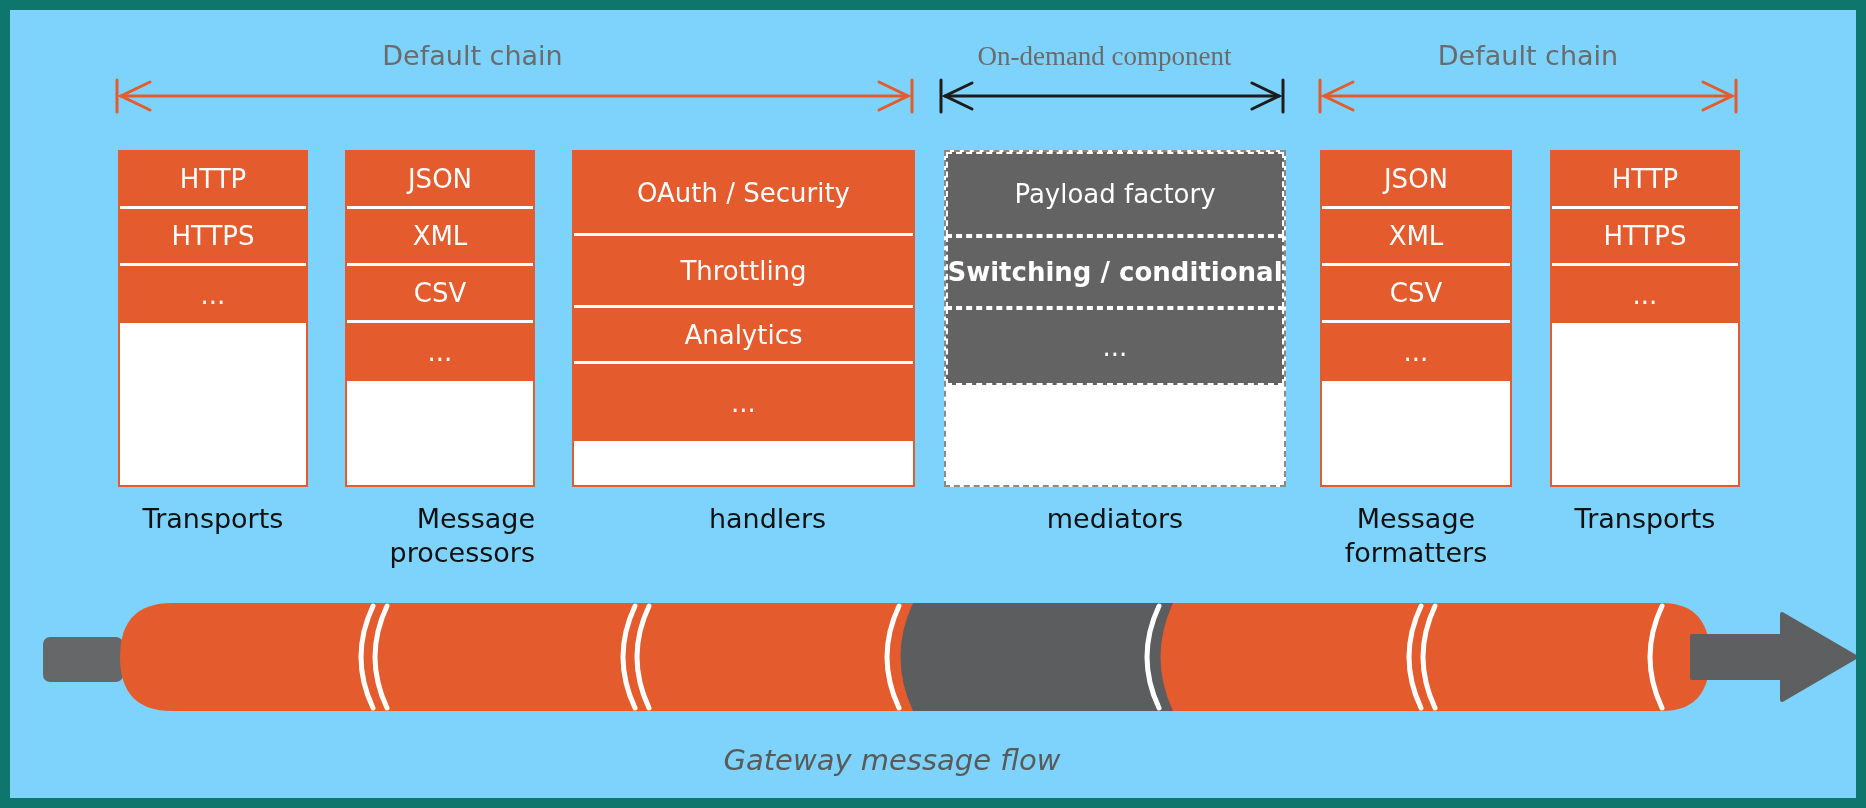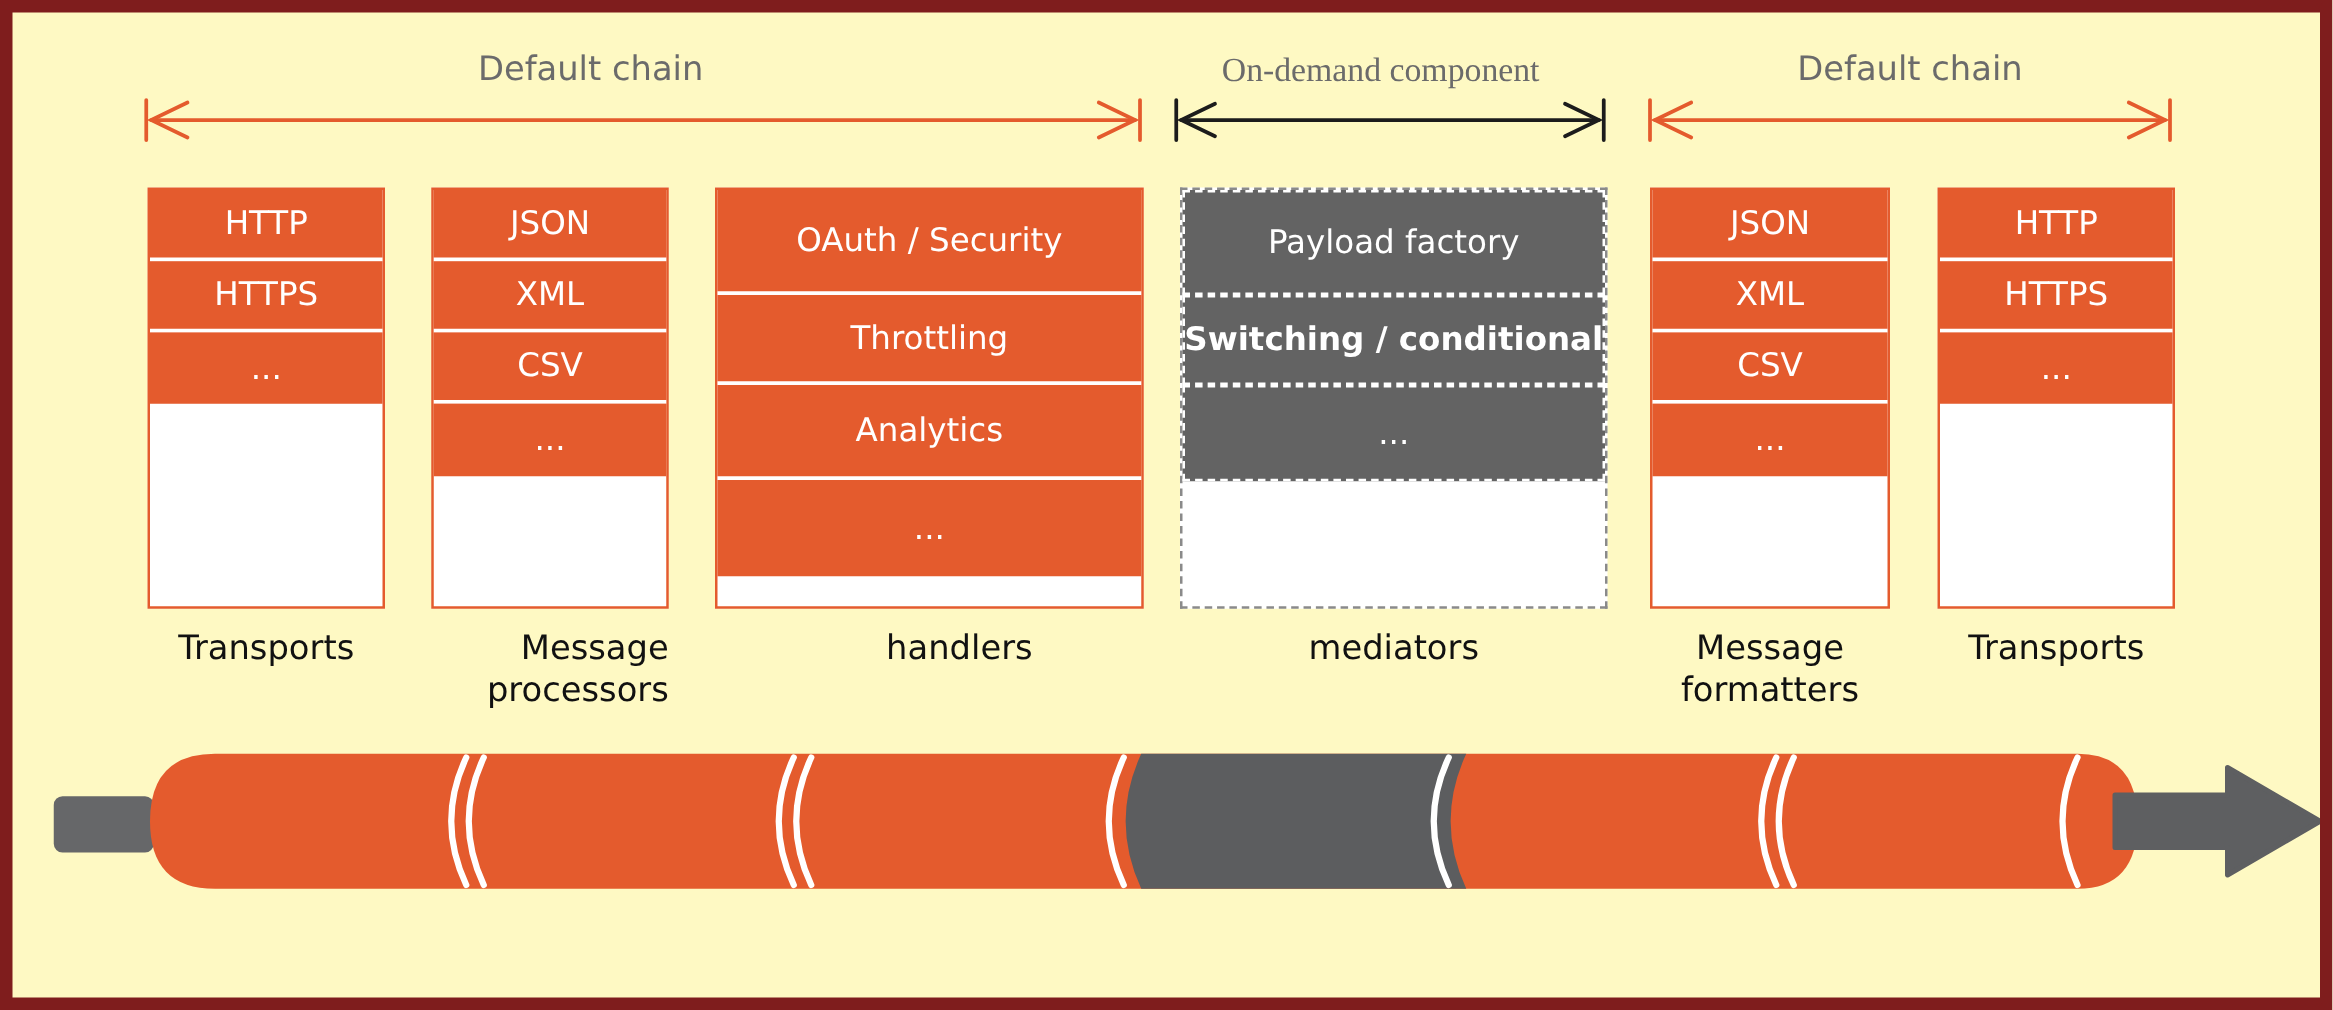--- a/index.html
+++ b/index.html
@@ -7,8 +7,8 @@
     position:relative;
     width:1866px;height:808px;
     box-sizing:border-box;
-    background:#fef9c3;
-    border:10px solid #7f1d1d;
+    background:#7dd3fc;
+    border:10px solid #0f766e;
     overflow:hidden;
     font-family:"DejaVu Sans","Liberation Sans",sans-serif;
   }

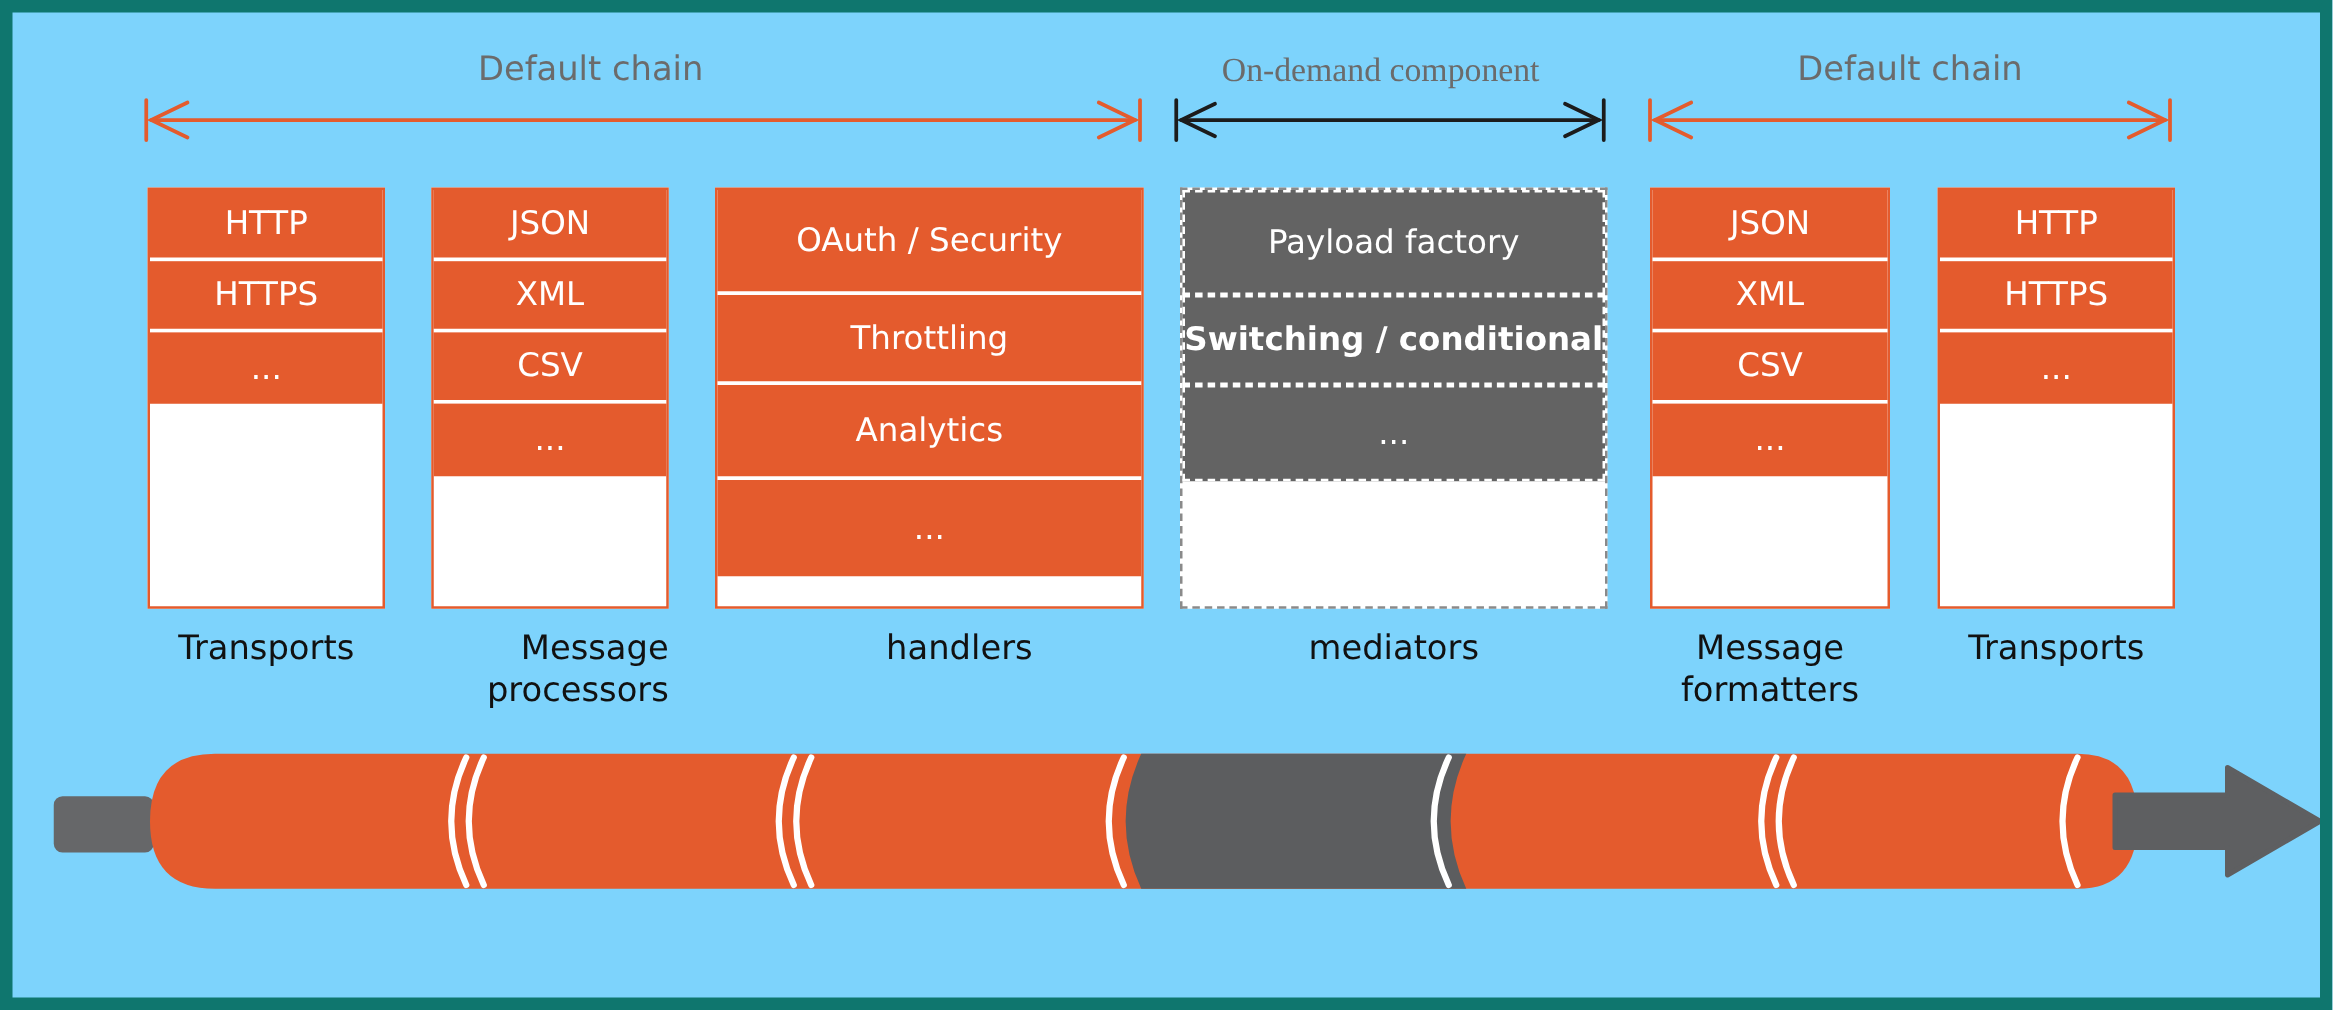--- a/index.html
+++ b/index.html
@@ -102,7 +102,7 @@
   <div class="col orange" style="left:562px;width:343px;">
     <div class="row" style="height:84px;">OAuth / Security</div>
     <div class="row" style="height:72px;">Throttling</div>
-    <div class="row" style="height:76px;">Analytics</div>
+    <div class="row" style="height:56px;">Analytics</div>
     <div class="row" style="height:77px;">...</div>
   </div>
   <div class="col-label" style="left:586px;width:343px;">handlers</div>

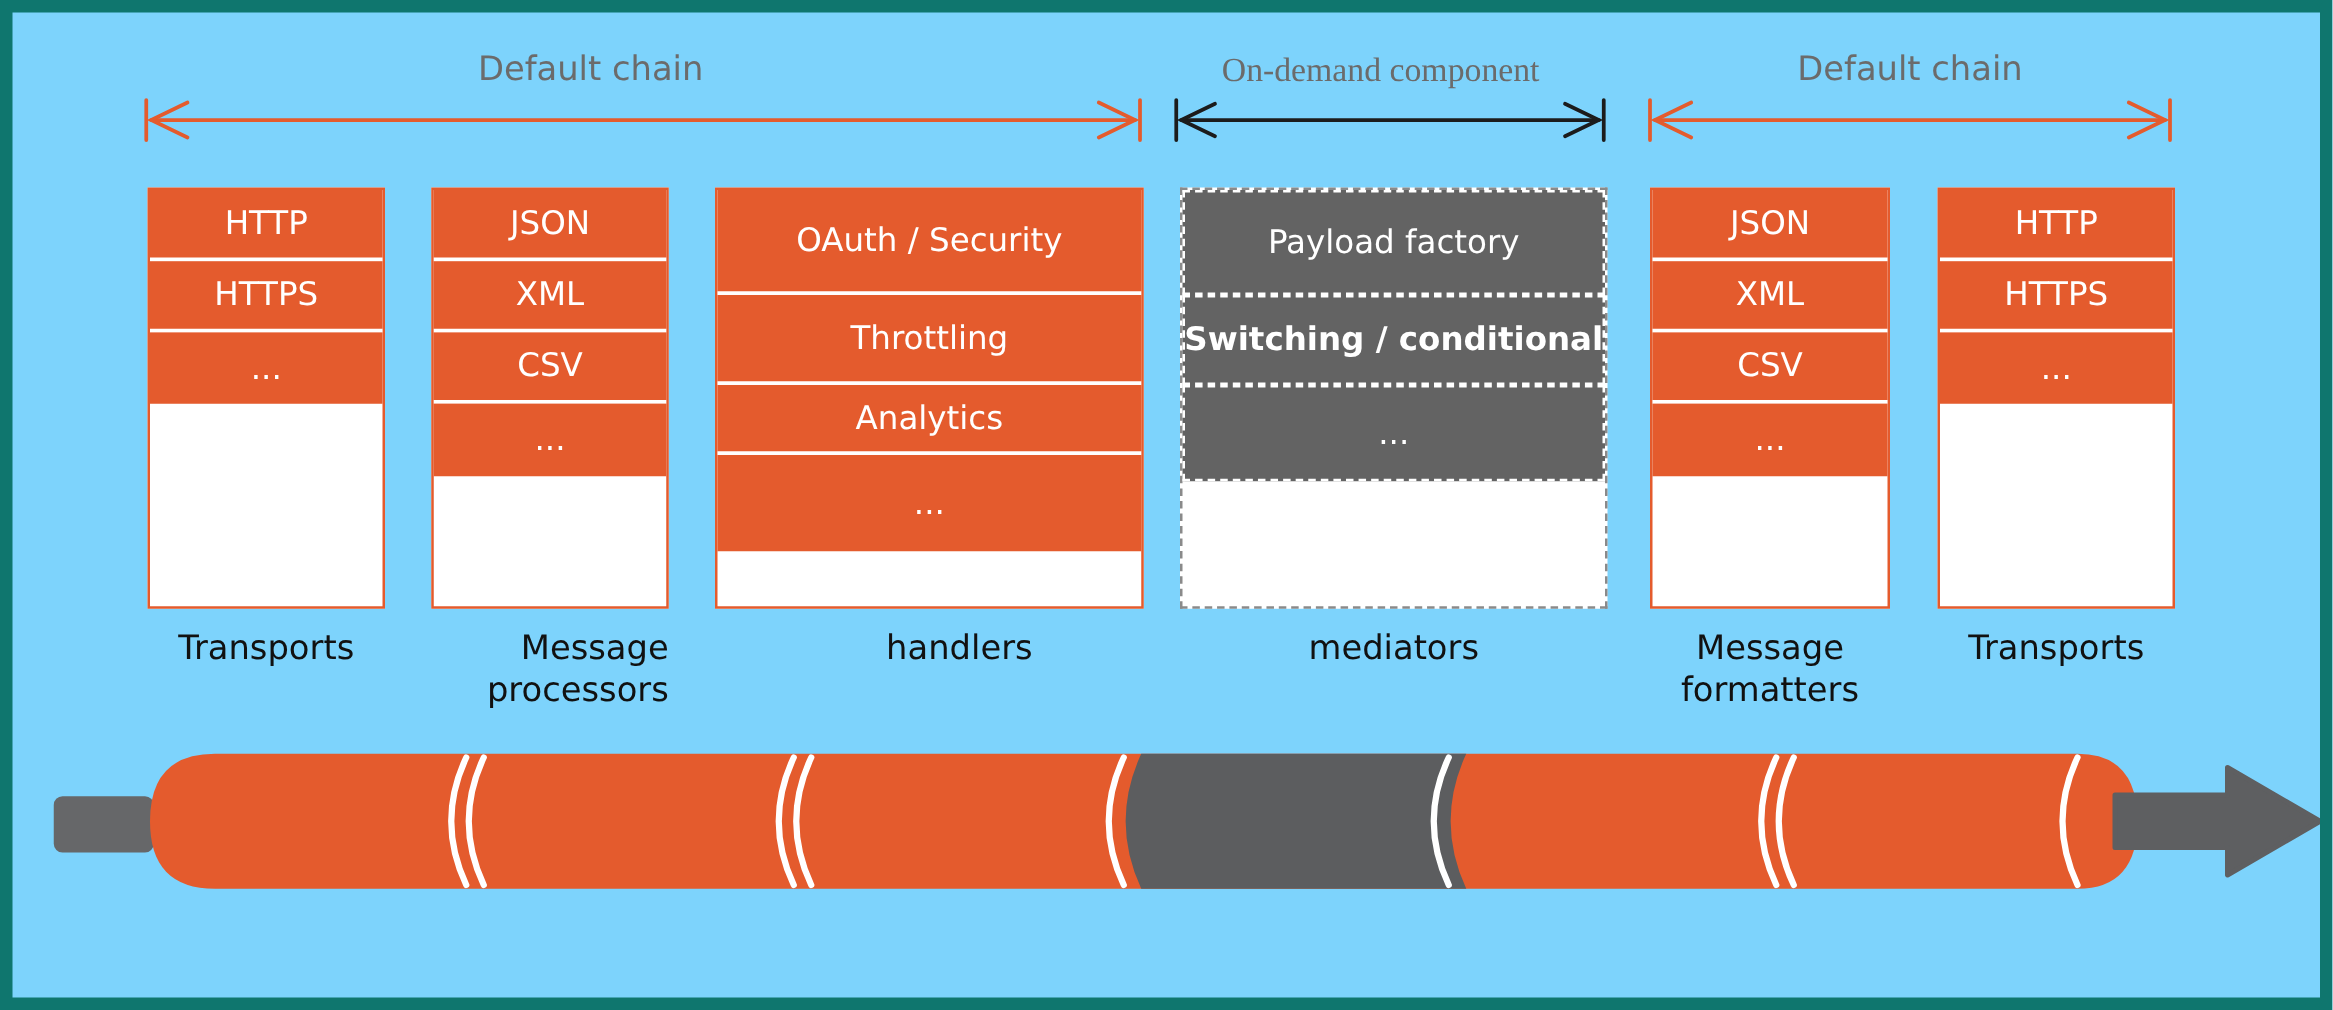--- a/index.html
+++ b/index.html
@@ -152,6 +152,7 @@
     <path d="M1682,51 H1772 V29 L1846,72 L1772,115 V93 H1682 Z" fill="#5e5f61" stroke="#5e5f61" stroke-width="4" stroke-linejoin="round"></path>
   </svg>
 
+  <div class="caption">Gateway message flow</div>
 
 </div>
 

